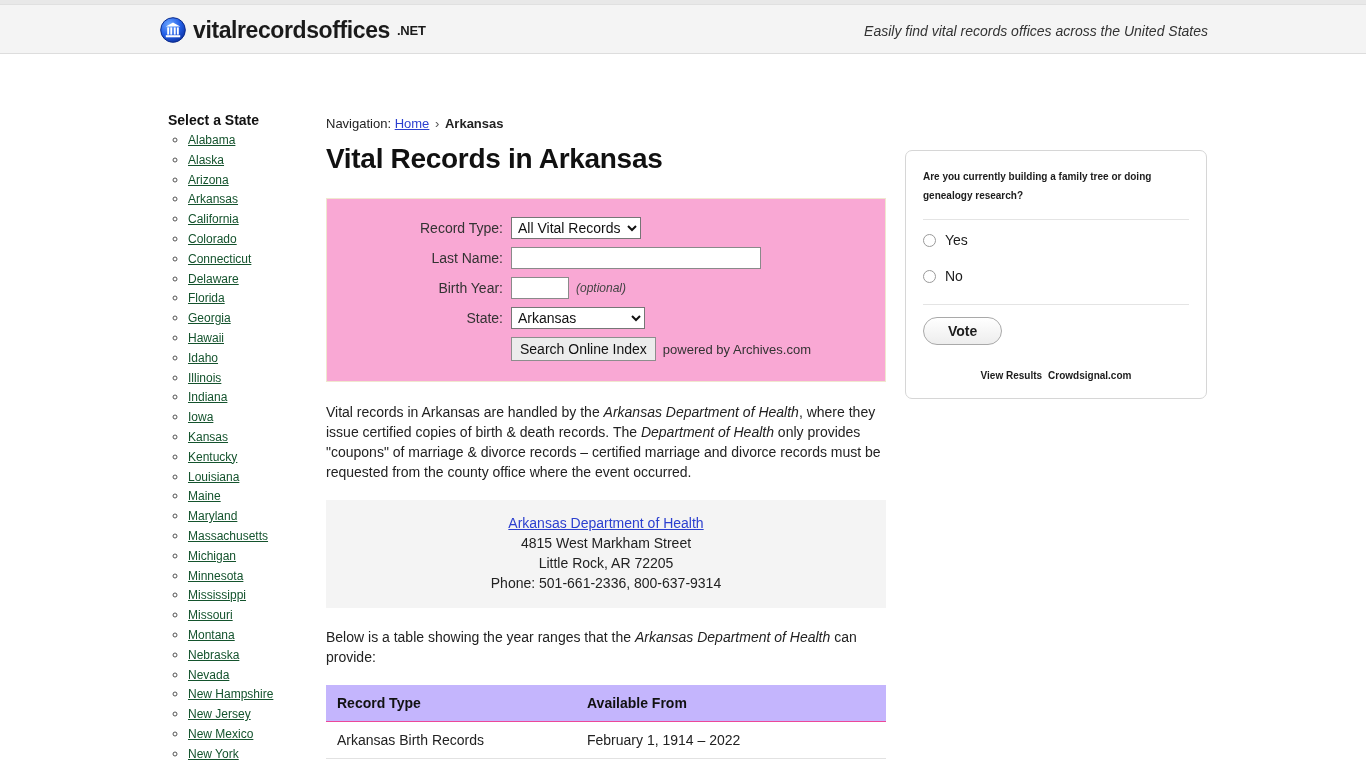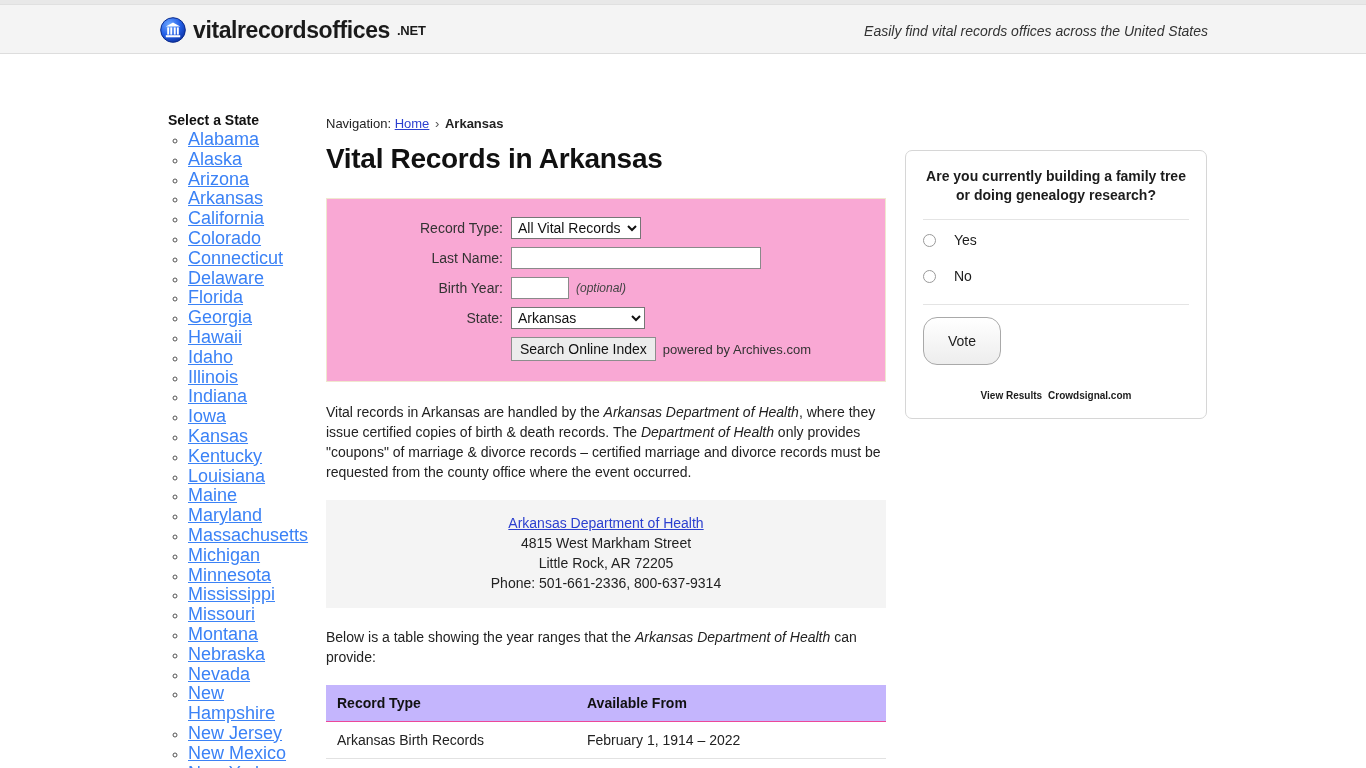--- a/index.html
+++ b/index.html
@@ -91,9 +91,9 @@
     color: #555555;
   }
   #state-list li a {
-    color: #3b82f6;
+    color: #14532d;
     text-decoration: underline;
-    font-size: 18px;
+    font-size: 12px;
   }
 
   

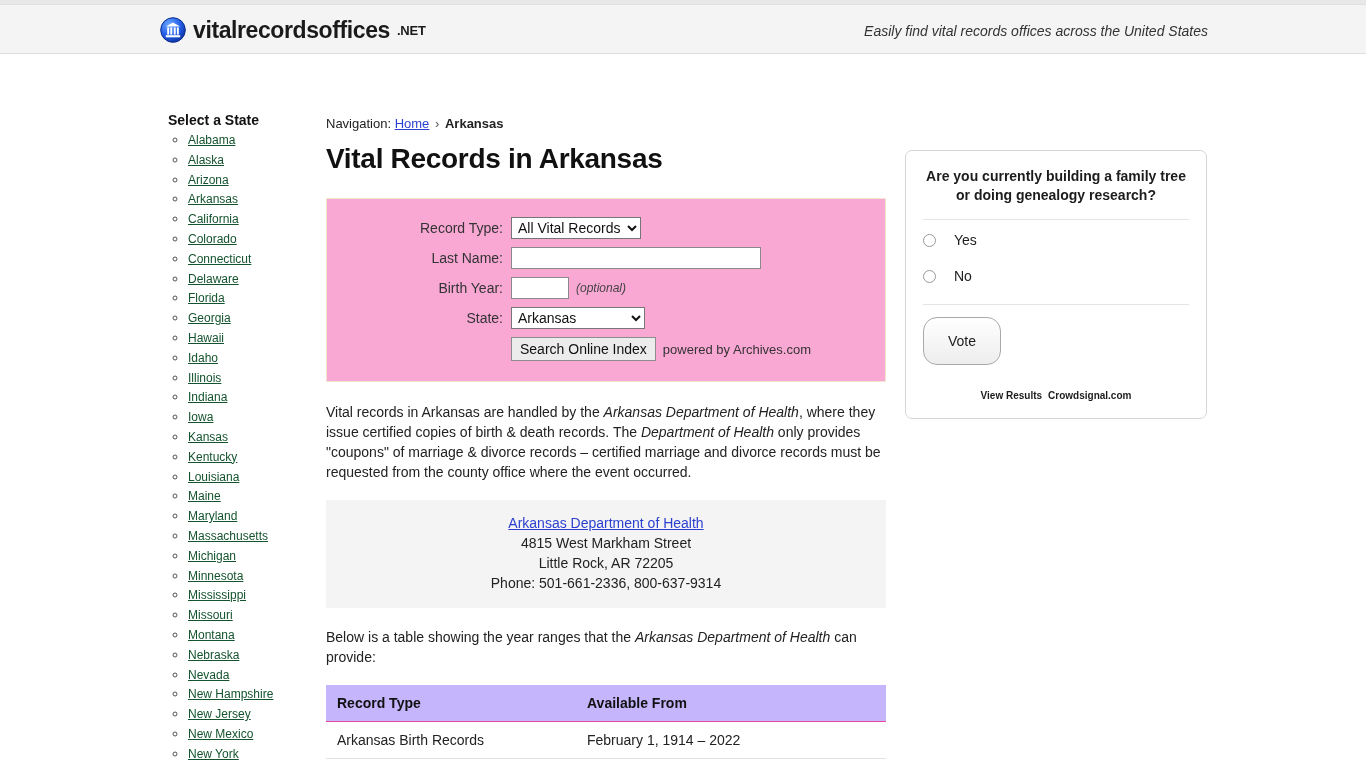--- a/index.html
+++ b/index.html
@@ -239,12 +239,11 @@
     padding: 16px 17px 17px 17px;
   }
   #poll-question {
-    font-size: 14px;
+    font-size: 10px;
     font-weight: bold;
     color: #1c1c1c;
     line-height: 19px;
     margin: 0 0 14px 0;
-    text-align: center;
   }
   .poll-divider { height: 1px; background: #e4e4e4; margin: 0 0 12px 0; }
   .poll-option {

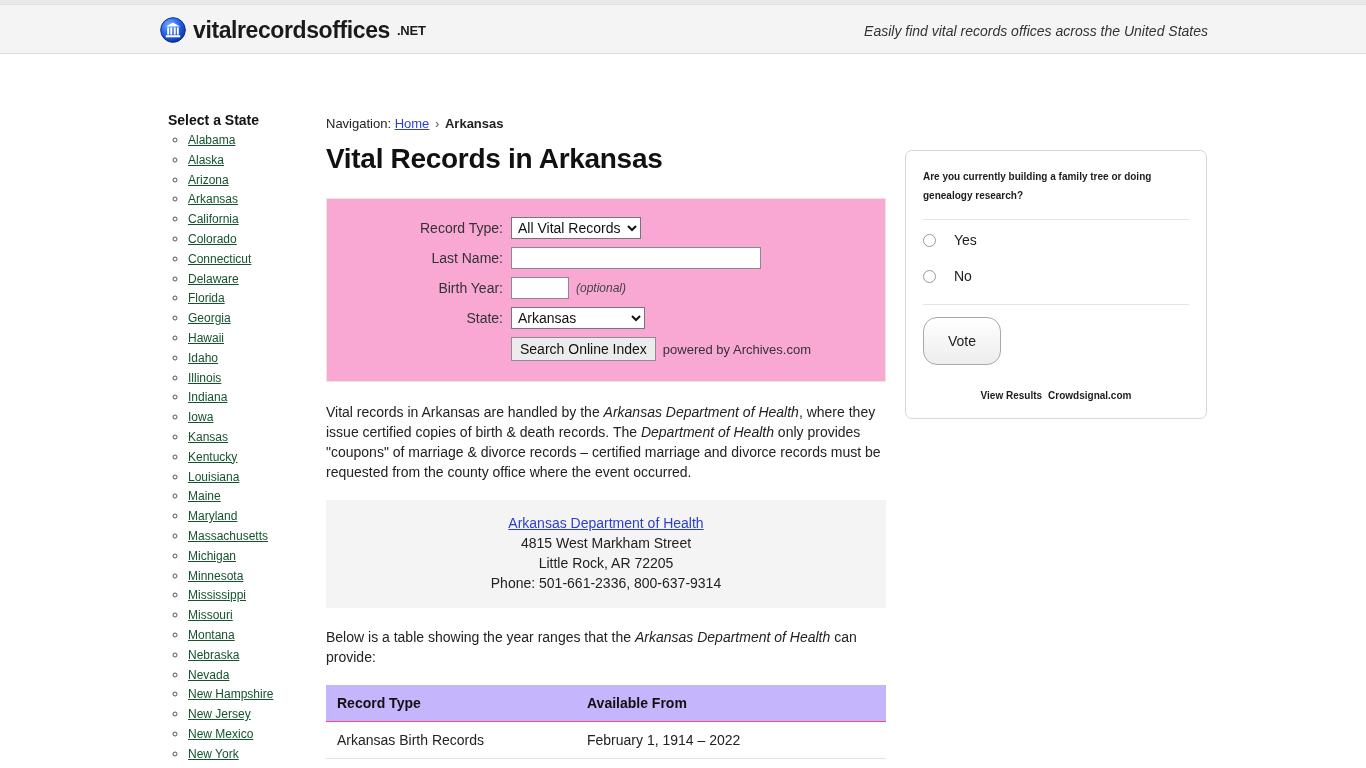--- a/index.html
+++ b/index.html
@@ -249,7 +249,7 @@
   .poll-option {
     display: flex;
     align-items: center;
-    gap: 18px;
+    gap: 9px;
     margin-bottom: 20px;
   }
   .radio-dot {

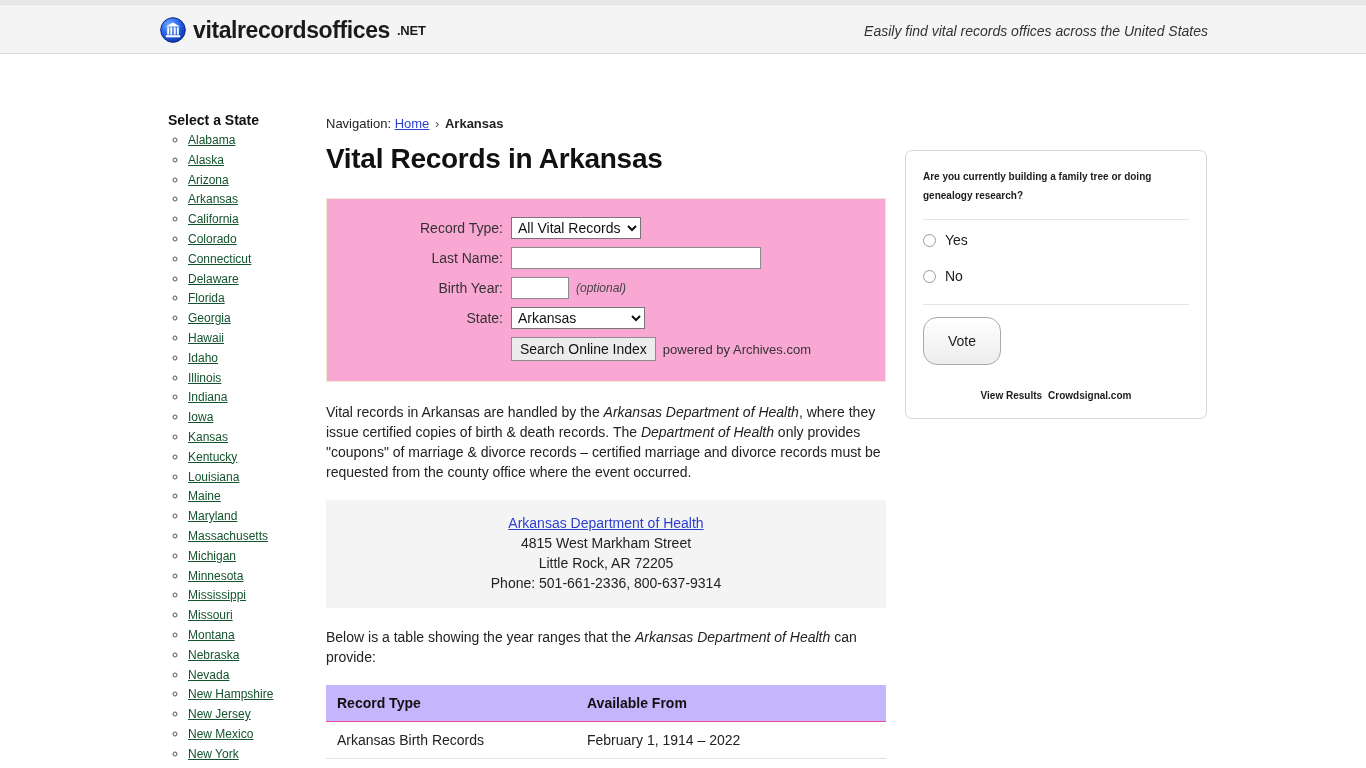--- a/index.html
+++ b/index.html
@@ -264,12 +264,12 @@
   #vote-button {
     font-family: "Liberation Sans", sans-serif;
     font-size: 14px;
-    font-weight: normal;
+    font-weight: bold;
     color: #1c1c1c;
     background: linear-gradient(#ffffff, #ededed);
     border: 1px solid #a9a9a9;
     border-radius: 14px;
-    padding: 15px 24px;
+    padding: 5px 24px;
     cursor: pointer;
   }
   #poll-footer {

